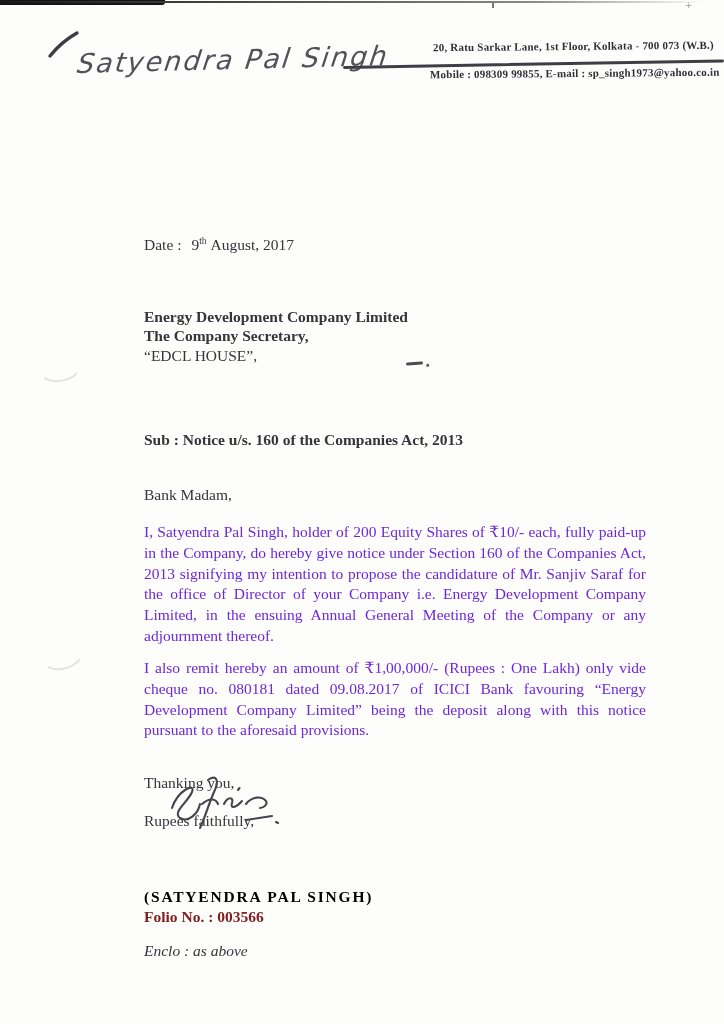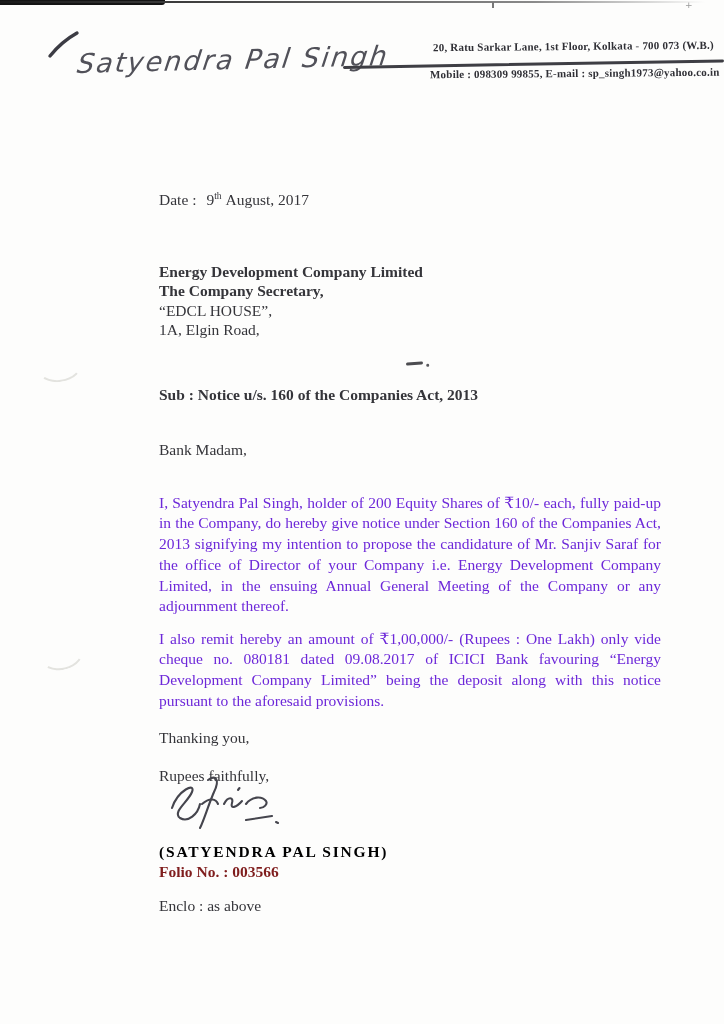--- a/index.html
+++ b/index.html
@@ -50,7 +50,7 @@
     white-space:nowrap;letter-spacing:.2px;transform:rotate(-.5deg);
   }
   
-  .txt{position:absolute;left:159px;font-size:15.5px;line-height:20.8px;}
+  .txt{position:absolute;left:144px;font-size:15.5px;line-height:20.8px;margin-top:45px;}
   .date-line{top:186px;}
   .date-line sup{font-size:9.5px;}
   .date-line .gap{display:inline-block;width:10px;}

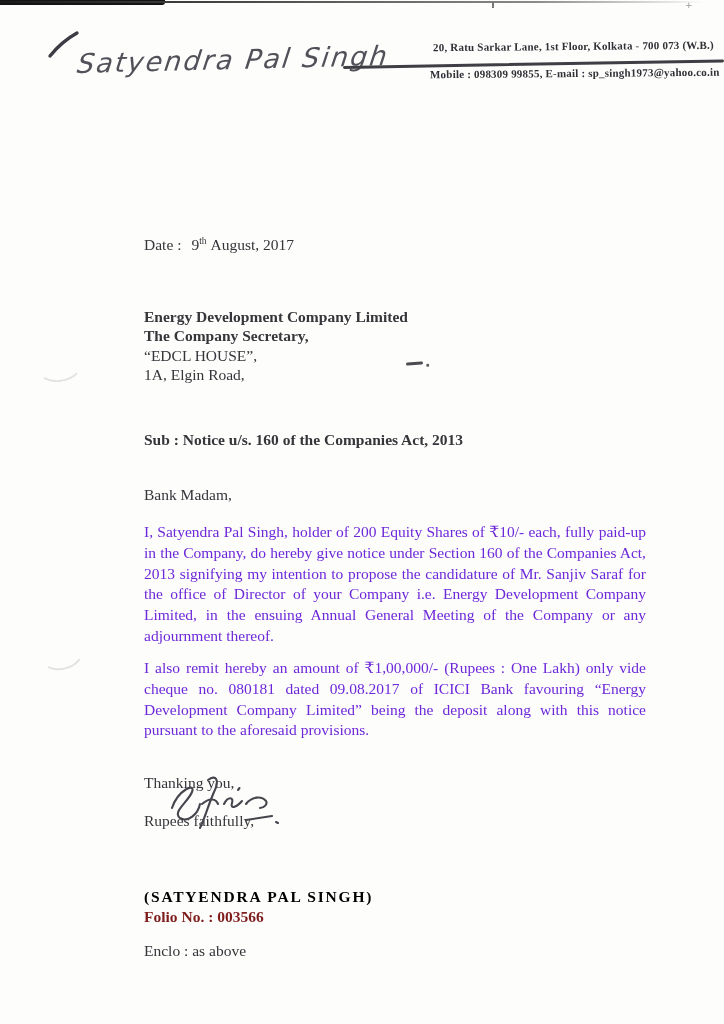--- a/index.html
+++ b/index.html
@@ -103,7 +103,6 @@
       <div class="bold">Energy Development Company Limited</div>
       <div class="bold">The Company Secretary,</div>
       <div>“EDCL HOUSE”,</div>
-      <div>1A, Elgin Road,</div>
     </div>
 
     <div class="txt subject">

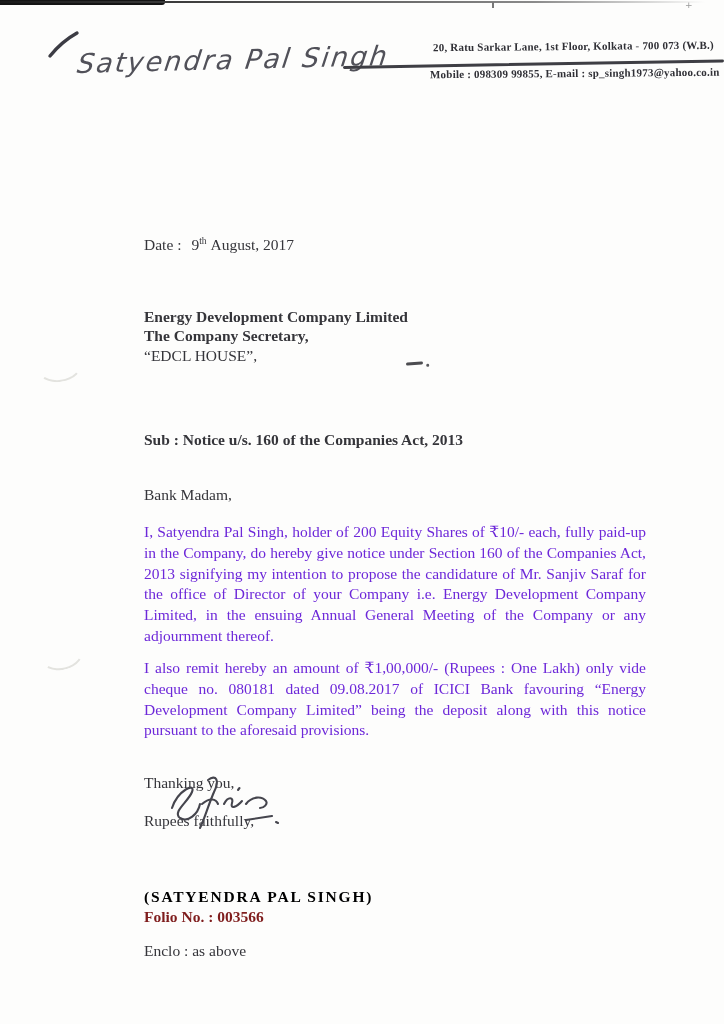--- a/index.html
+++ b/index.html
@@ -68,7 +68,7 @@
   .signature{position:absolute;left:158px;top:770px;}
   .signatory{top:842px;font-weight:bold;letter-spacing:1.8px;color:#000000;}
   .folio{top:862px;font-weight:bold;color:#7f1d1d;}
-  .enclosure{top:896px;}
+  .enclosure{top:896px;font-style:italic;}
 </style>
 </head>
 <body>

